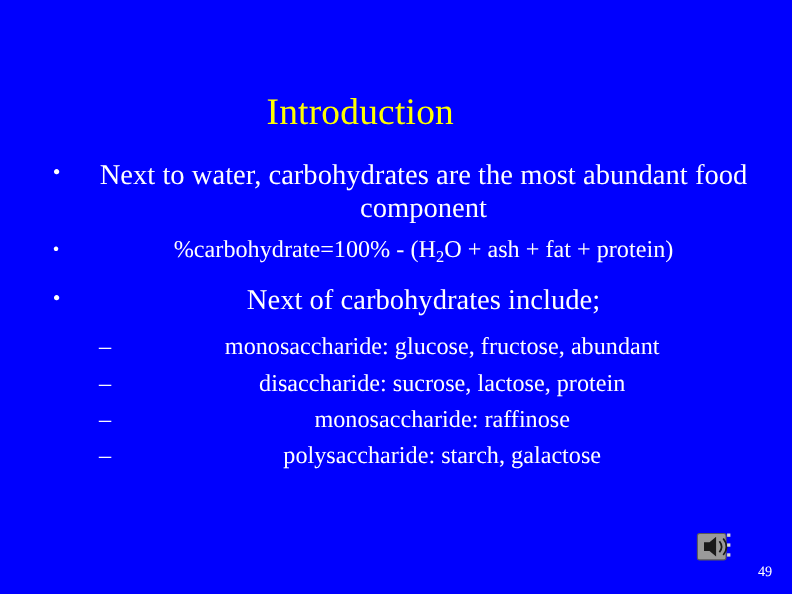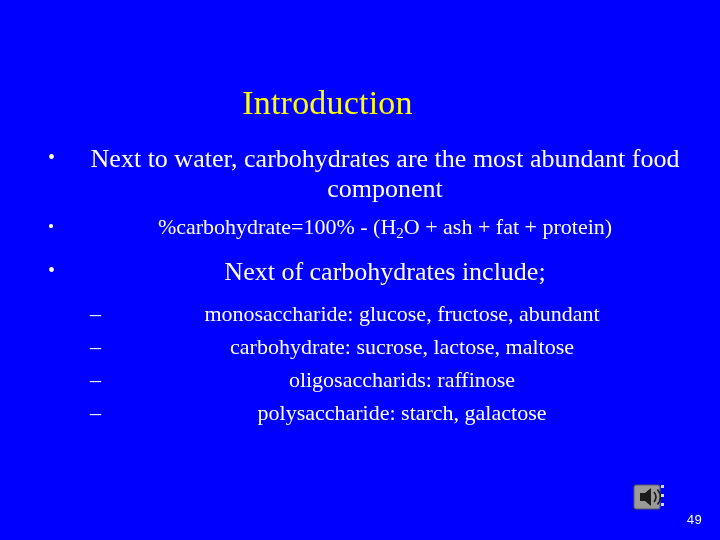--- a/index.html
+++ b/index.html
@@ -138,7 +138,7 @@
       </div>
       <div class="bullet lvl2">
         <span class="marker">–</span>
-        <span class="text">carbohydrate: sucrose, lactose, maltose</span>
+        <span class="text">disaccharide: sucrose, lactose, protein</span>
       </div>
       <div class="bullet lvl2">
         <span class="marker">–</span>

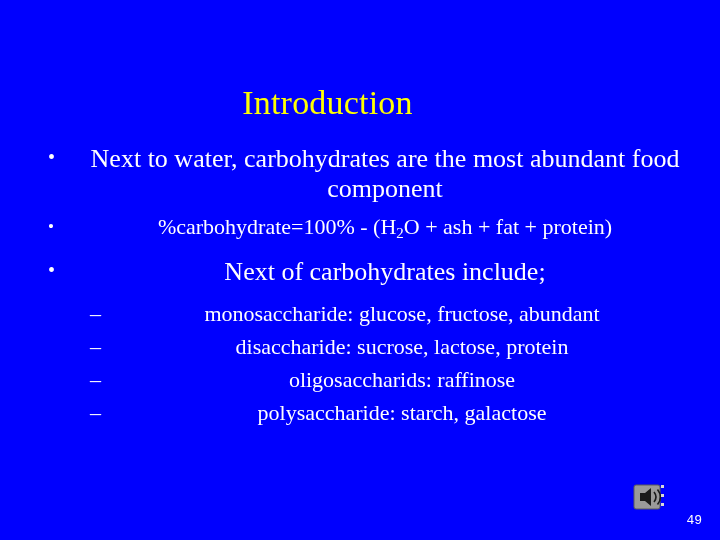--- a/index.html
+++ b/index.html
@@ -142,7 +142,7 @@
       </div>
       <div class="bullet lvl2">
         <span class="marker">–</span>
-        <span class="text">oligosaccharids: raffinose</span>
+        <span class="text">monosaccharide: raffinose</span>
       </div>
       <div class="bullet lvl2">
         <span class="marker">–</span>

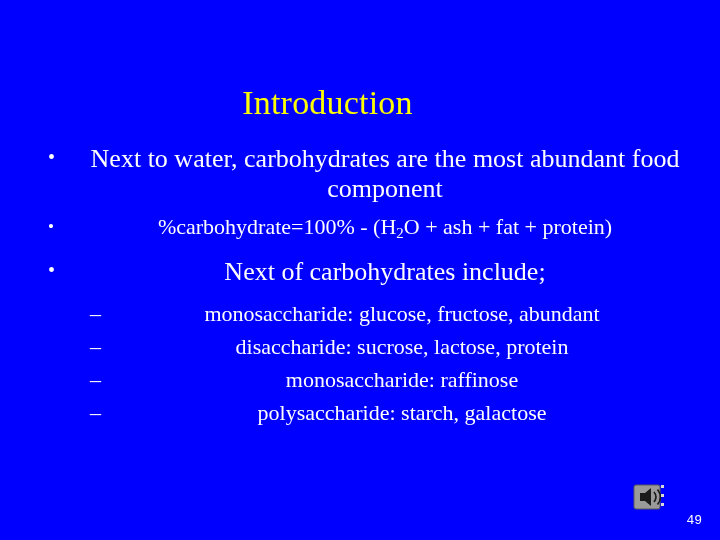--- a/index.html
+++ b/index.html
@@ -96,7 +96,7 @@
     bottom: 12px;
     color: #ffffff;
     font-size: 13px;
-    font-family: Liberation Mono, monospace;
+    font-family: Liberation Serif, serif;
   }
 
   .sound-icon {

